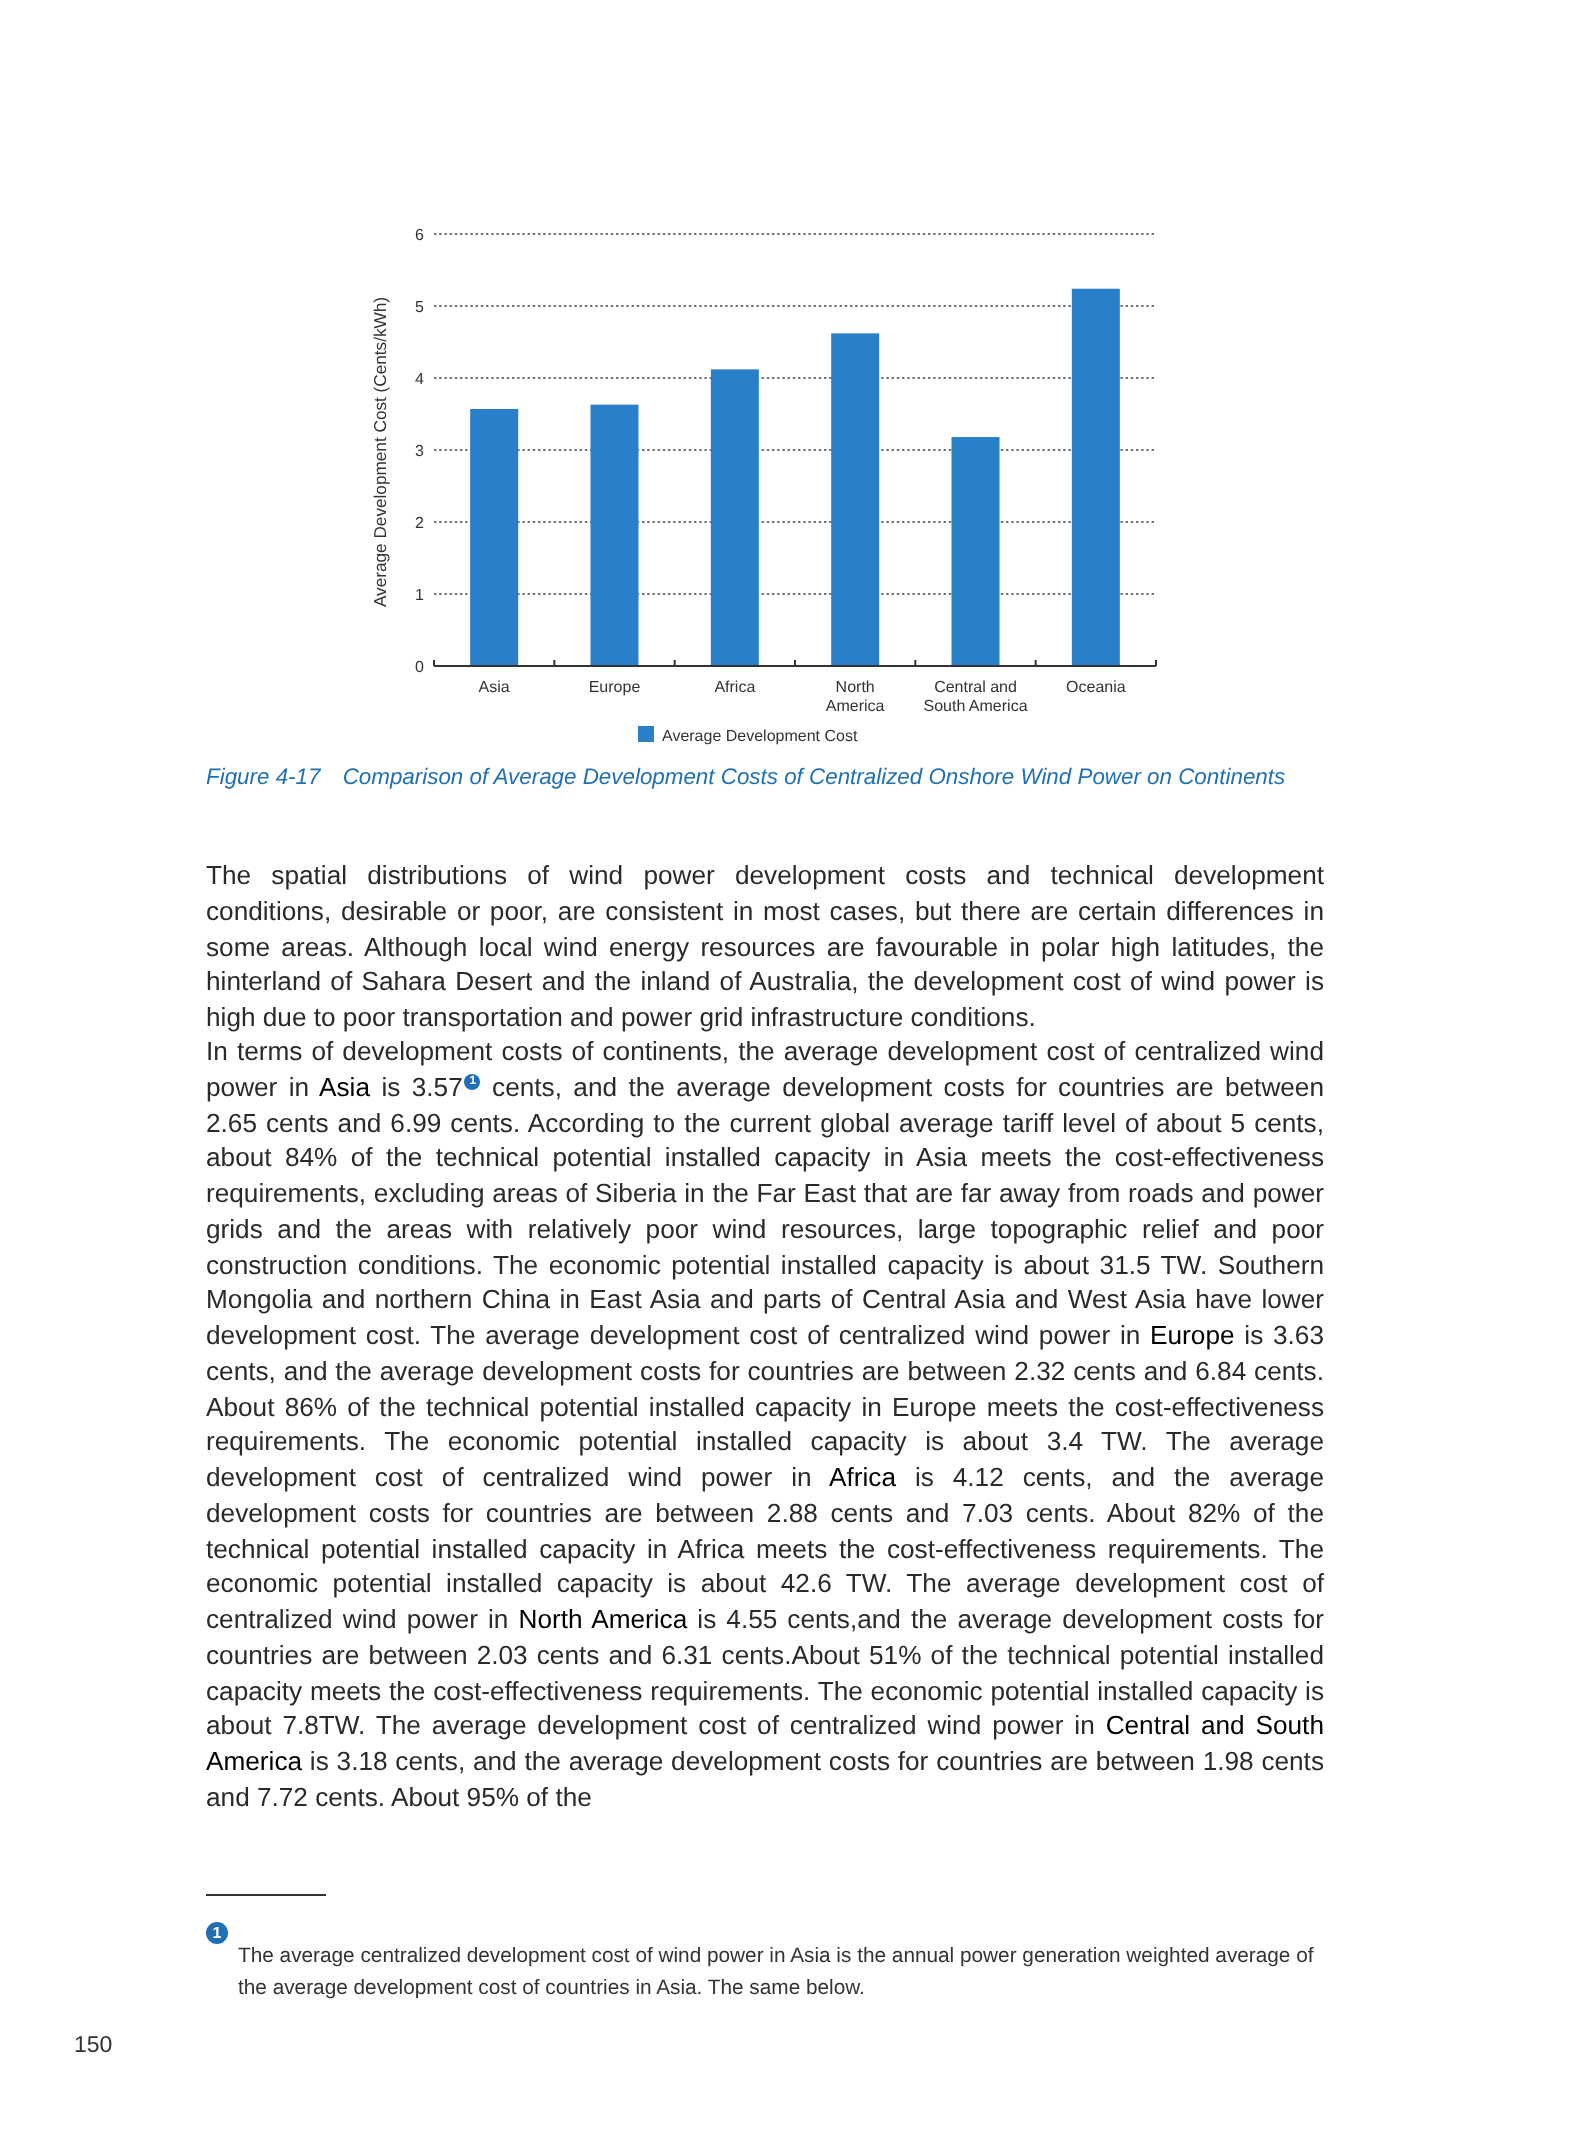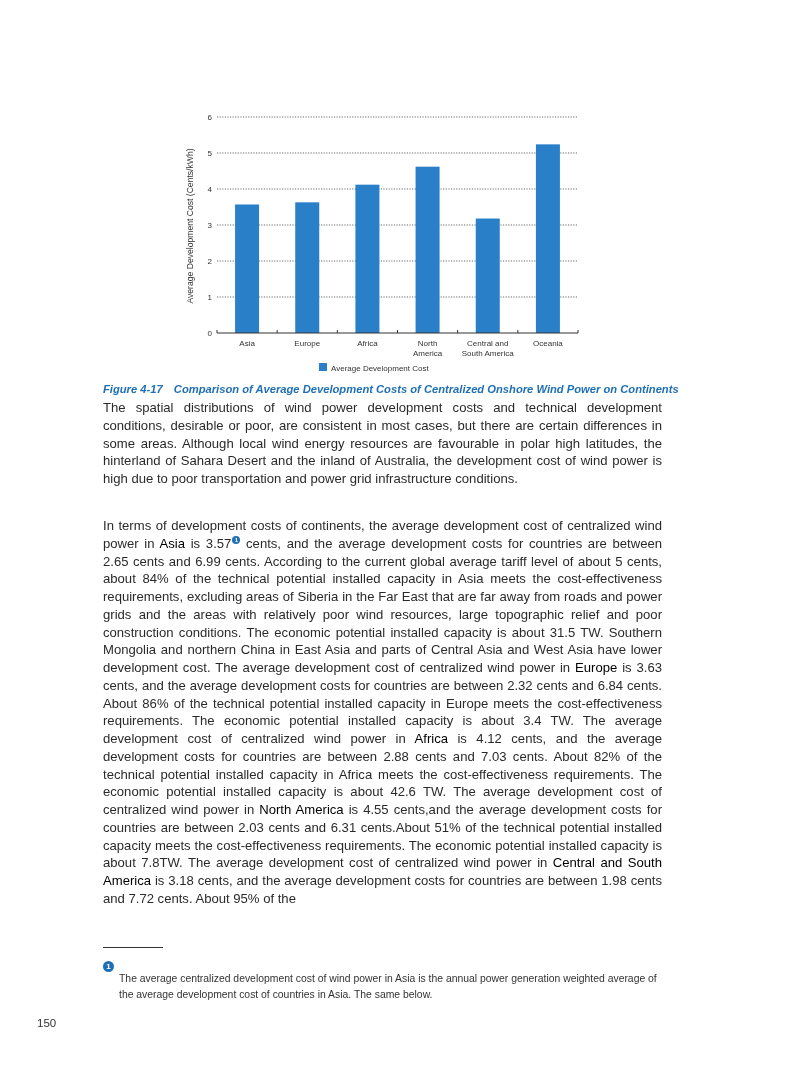--- a/index.html
+++ b/index.html
@@ -8,7 +8,7 @@
   #chart { position: absolute; left: 0; top: 0; width: 793px; height: 380px; }
   #chart text { font-family: "Liberation Sans", sans-serif; fill: #333; }
   .caption { position: absolute; left: 103px; top: 383px; width: 600px;
-             font-size: 11.2px; font-weight: bold; font-style: italic; color: #1f6fb5; white-space: nowrap; }
+             font-size: 11.2px; font-weight: normal; font-style: italic; color: #1f6fb5; white-space: nowrap; }
   .caption .fig-no { margin-right: 8px; }
   .para { position: absolute; left: 103px; width: 559px; font-size: 13.1px; line-height: 17.75px;
           text-align: justify; color: #2a2a2a; margin: 0; }

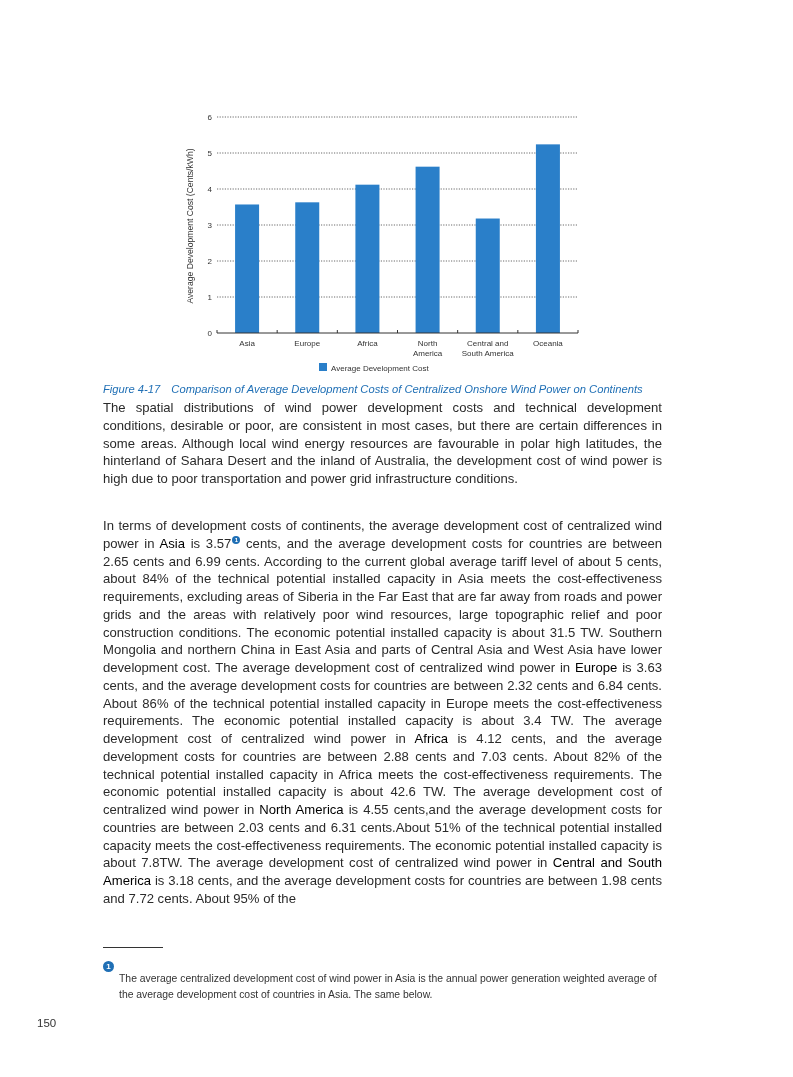--- a/index.html
+++ b/index.html
@@ -13,7 +13,7 @@
   .para { position: absolute; left: 103px; width: 559px; font-size: 13.1px; line-height: 17.75px;
           text-align: justify; color: #2a2a2a; margin: 0; }
   .para b { font-weight: normal; color: #000; }
-  #para1 { top: 399px; }
+  #para1 { top: 429px; }
   #para2 { top: 517px; }
   .fn-marker { display: inline-block; width: 8px; height: 8px; border-radius: 50%; background: #1f6fb5;
                color: #fff; font-size: 6px; line-height: 8px; text-align: center; vertical-align: super;

